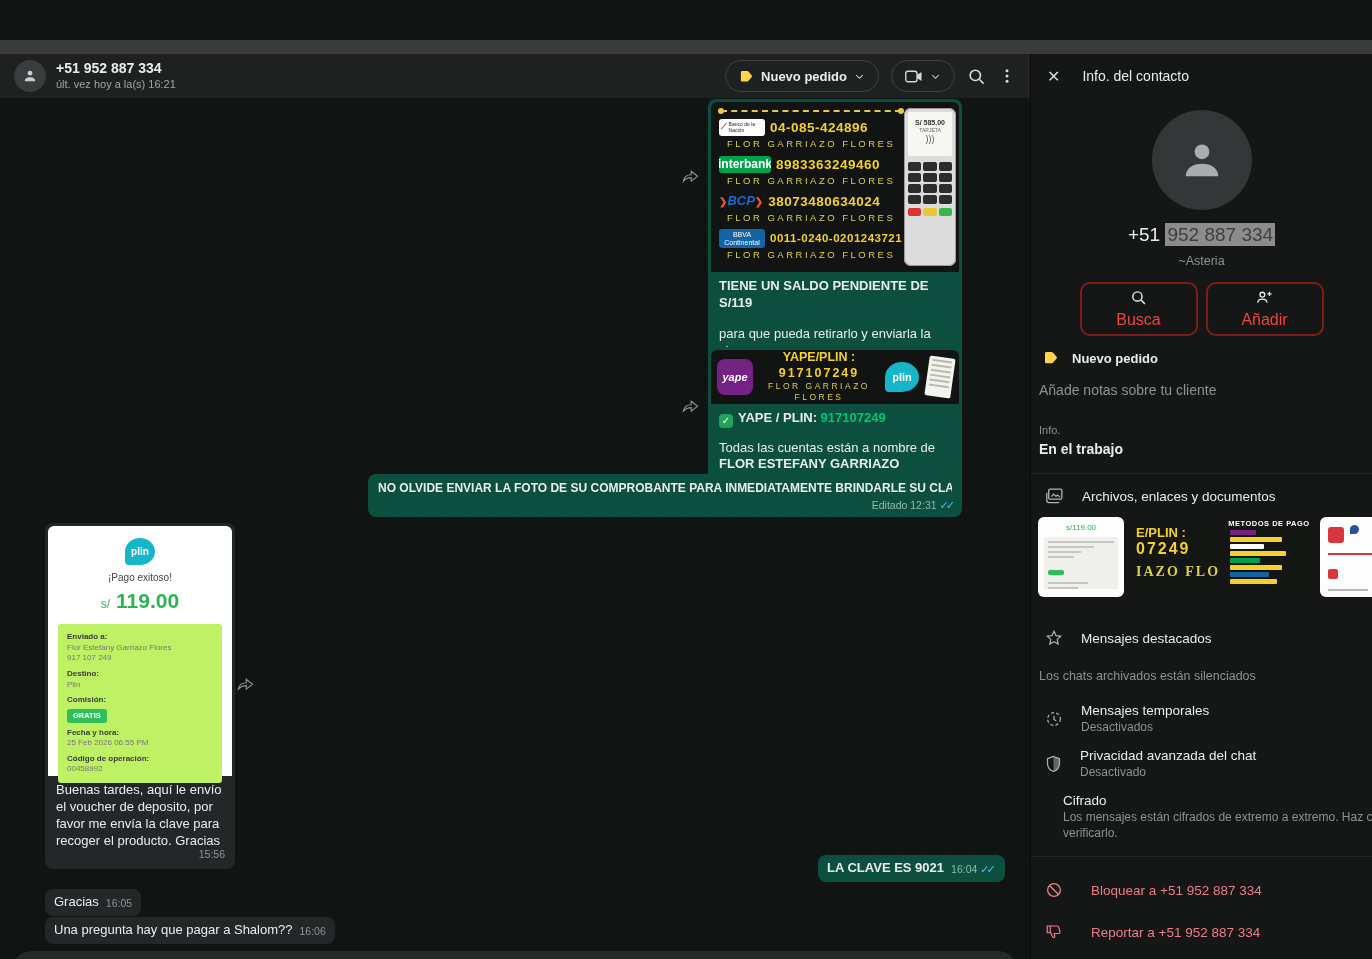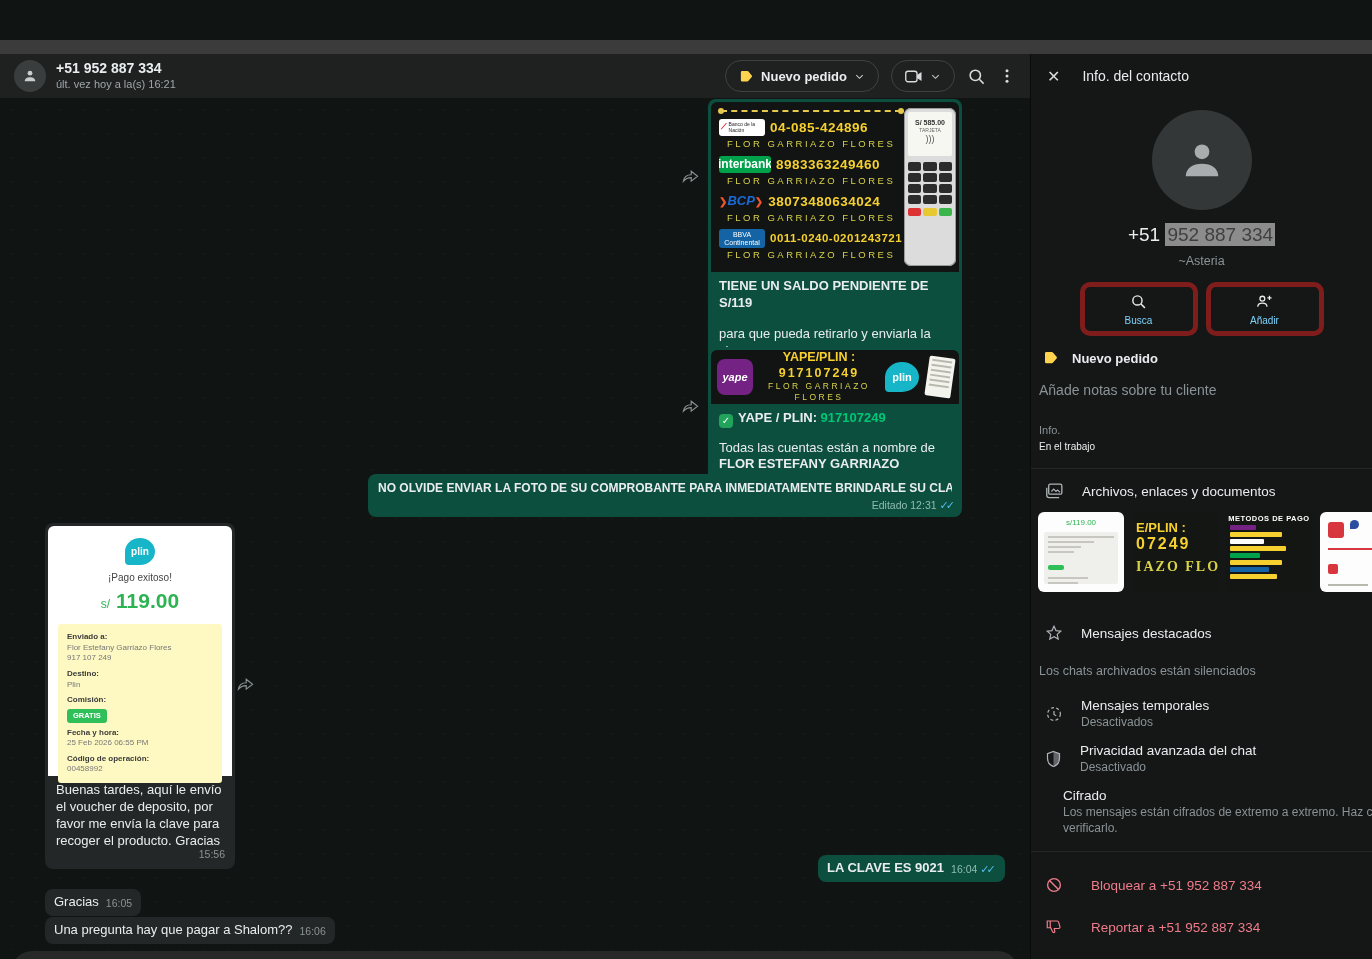--- a/index.html
+++ b/index.html
@@ -100,8 +100,8 @@
   .phone-sel { background:#8c8c8c; color:#3f3f3f; padding:1px 2px; }
   .alias { text-align:center; color:#8a9396; font-size:12.5px; margin-top:8px; }
   .action-btns { display:flex; gap:8px; justify-content:center; margin-top:14px; }
-  .action-btn { width:118px; height:54px; border:5px solid #7f1d1d; border-radius:10px; background:transparent; color:#7dd3fc;
-    display:flex; flex-direction:column; align-items:center; justify-content:center; gap:5px; font-size:10px; cursor:pointer; }
+  .action-btn { width:118px; height:54px; border:2px solid #7f1d1d; border-radius:10px; background:transparent; color:#ef4444;
+    display:flex; flex-direction:column; align-items:center; justify-content:center; gap:5px; font-size:16px; cursor:pointer; }
   .tag-row { display:flex; align-items:center; gap:13px; padding:14px 16px 0 12px; font-size:13px; font-weight:bold; }
   .notes { color:#8a9396; font-size:14px; padding:16px 16px 0 8px; }
   .info-block { padding:26px 16px 0 8px; }

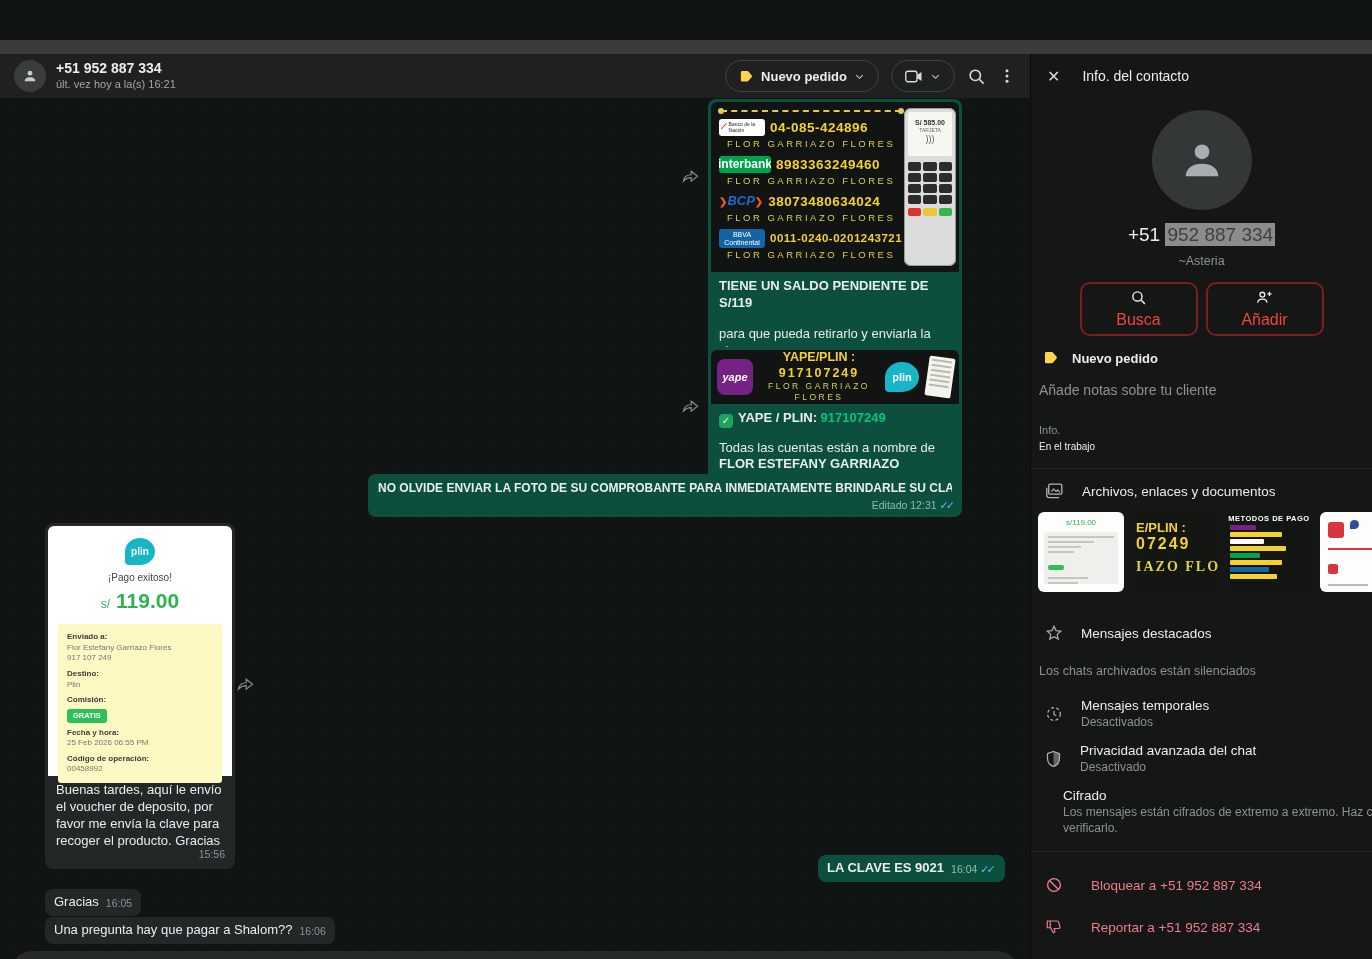--- a/index.html
+++ b/index.html
@@ -106,7 +106,7 @@
   .notes { color:#8a9396; font-size:14px; padding:16px 16px 0 8px; }
   .info-block { padding:26px 16px 0 8px; }
   .info-lab { color:#8a9396; font-size:11px; }
-  .info-val { font-size:10px; margin-top:5px; }
+  .info-val { font-size:14px; margin-top:5px;font-weight:bold; }
   .divider { border-top:1px solid #242626; margin-top:16px; }
   .prow { display:flex; align-items:center; gap:18px; padding:14px 16px 0 14px; font-size:13.5px; cursor:pointer; }
   .prow .sub { color:#8a9396; font-size:12px; margin-top:2px; }

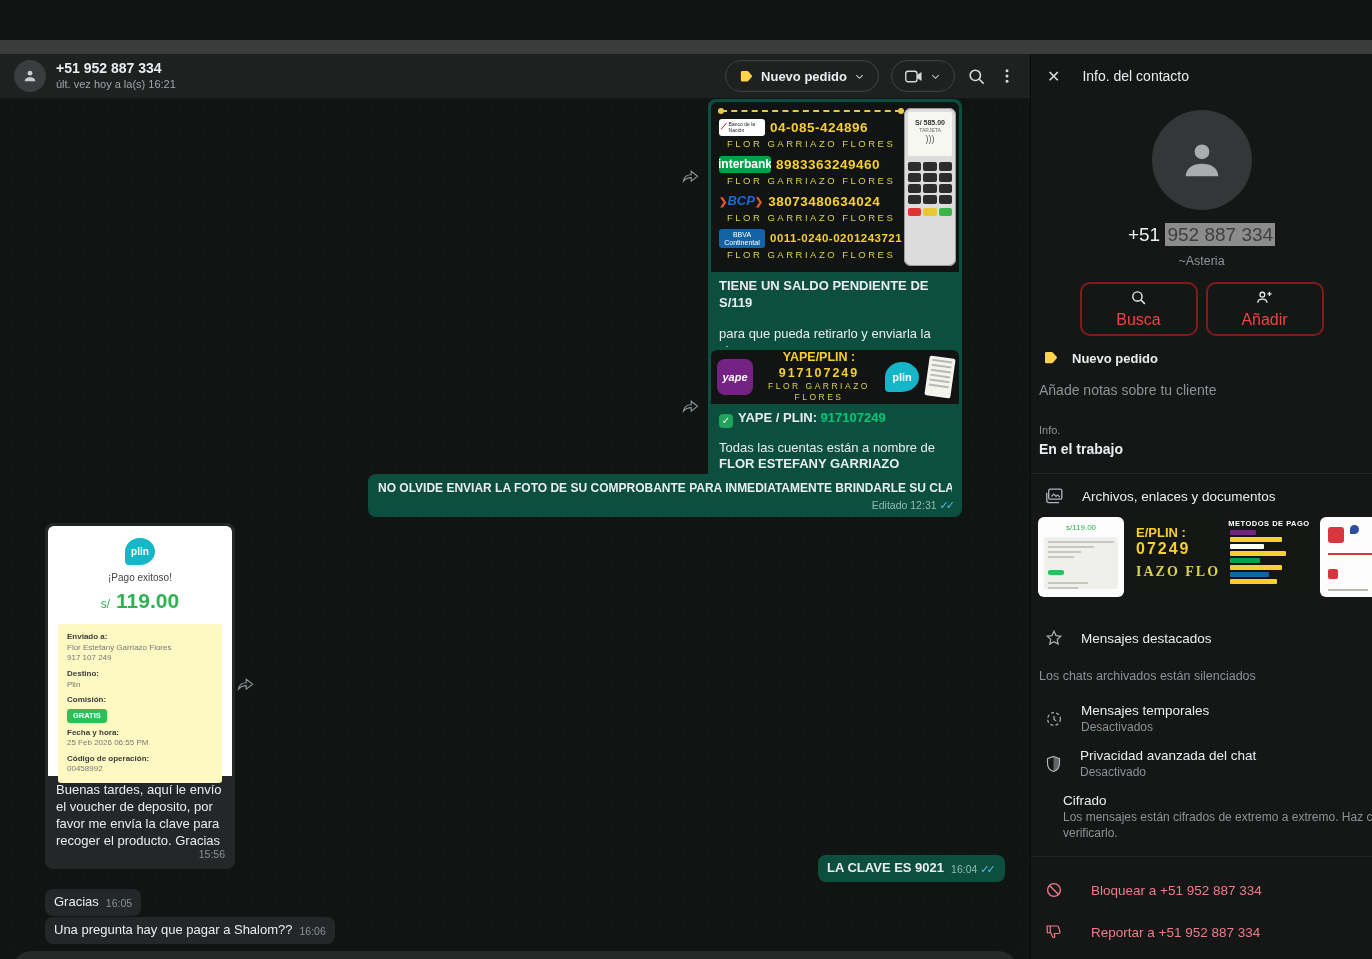--- a/index.html
+++ b/index.html
@@ -75,7 +75,7 @@
   .v-success { text-align:center; font-size:10px; color:#444; }
   .v-amount { text-align:center; color:#2eb353; font-size:21px; font-weight:bold; margin-top:3px; }
   .v-amount .cur { font-size:12px; font-weight:normal; }
-  .v-card { background:#fef9c3; border-radius:3px; margin-top:10px; padding:8px 9px; }
+  .v-card { background:#bef264; border-radius:3px; margin-top:10px; padding:8px 9px; }
   .v-lab { font-size:8px; font-weight:bold; color:#3a3a3a; margin-top:5px; }
   .v-val { font-size:8px; color:#777; line-height:1.35; }
   .v-badge { display:inline-block; background:#2ebf59; color:#fff; font-size:7.5px; font-weight:bold; border-radius:3px; padding:2px 6px; margin-top:2px; }

